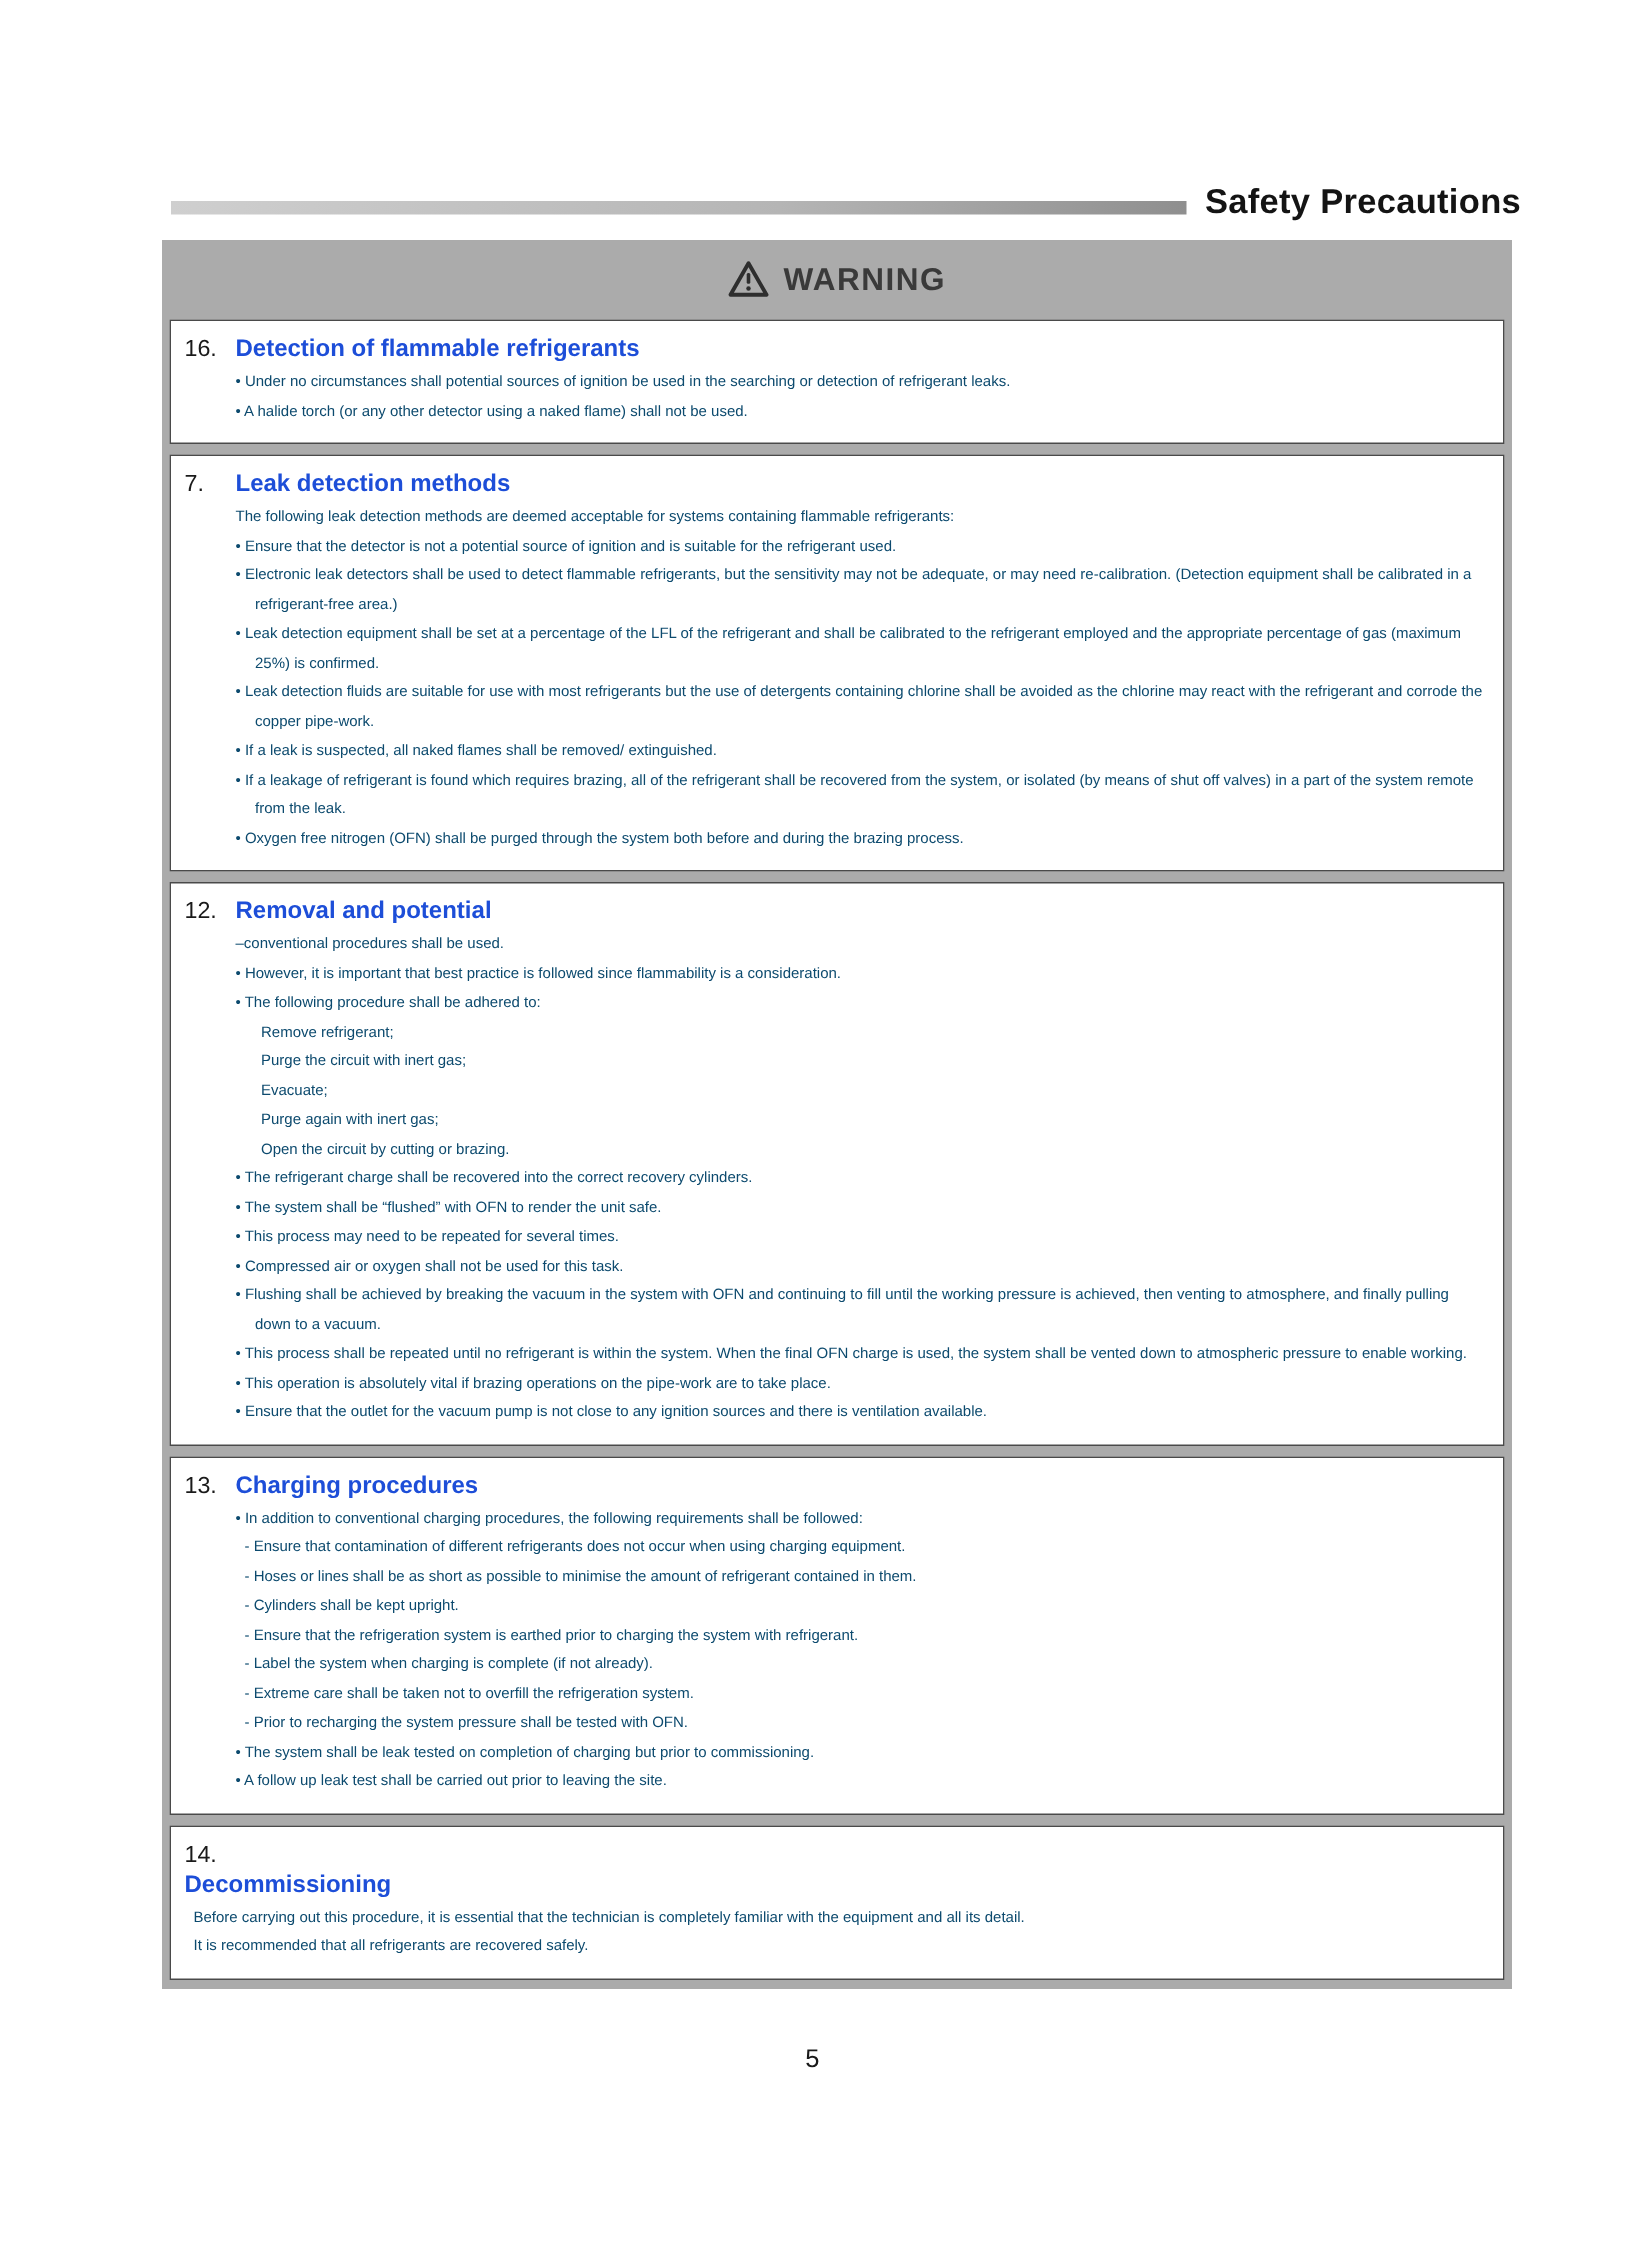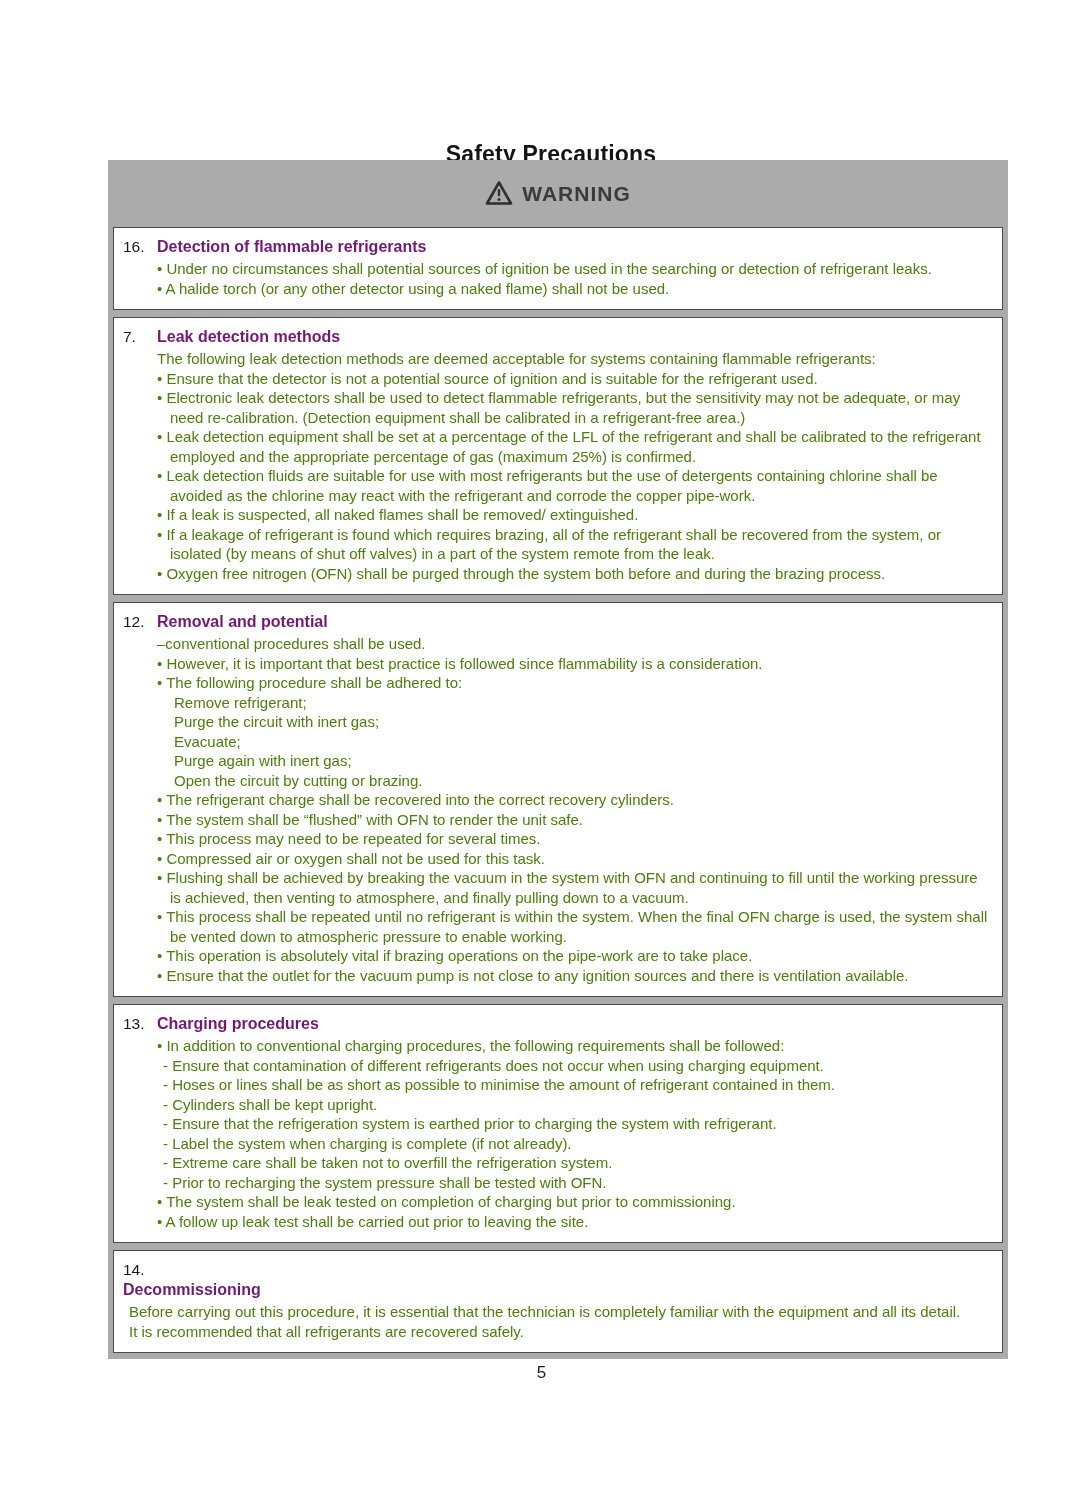--- a/index.html
+++ b/index.html
@@ -12,8 +12,8 @@
     overflow: hidden;
   }
   .page-header {
-    position: absolute; top: 121px; left: 101px; width: 900px;
-    display: flex; align-items: center; gap: 12px; flex-direction: column;
+    position: absolute; top: 121px; left: 114px; width: 900px;
+    display: flex; align-items: center; gap: 12px;
   }
   .header-rule {
     flex: 1; height: 9px; margin-top: 8px;

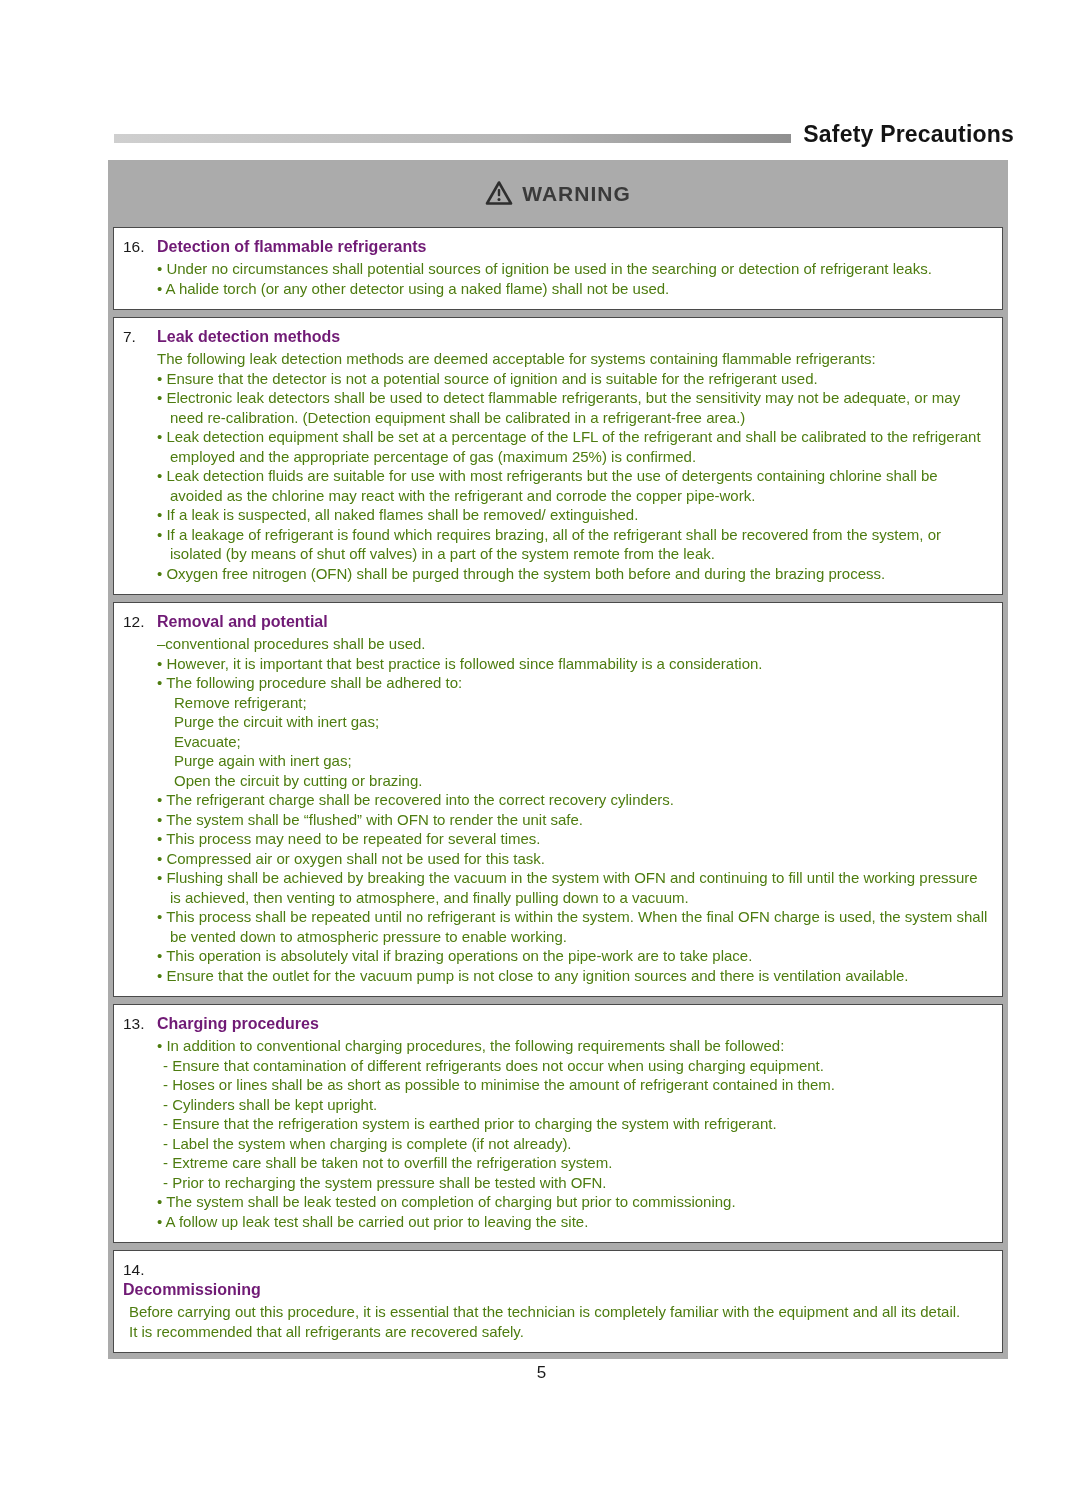--- a/index.html
+++ b/index.html
@@ -28,7 +28,7 @@
     background: #ababab; padding: 0 5px 6px 5px;
   }
   .warning-header {
-    height: 67px; display: flex; align-items: center; justify-content: center; gap: 9px;
+    height: 53px; display: flex; align-items: center; justify-content: center; gap: 9px;
   }
   .warning-text {
     font-size: 21px; font-weight: bold; color: #3a3a3a; letter-spacing: 1px;

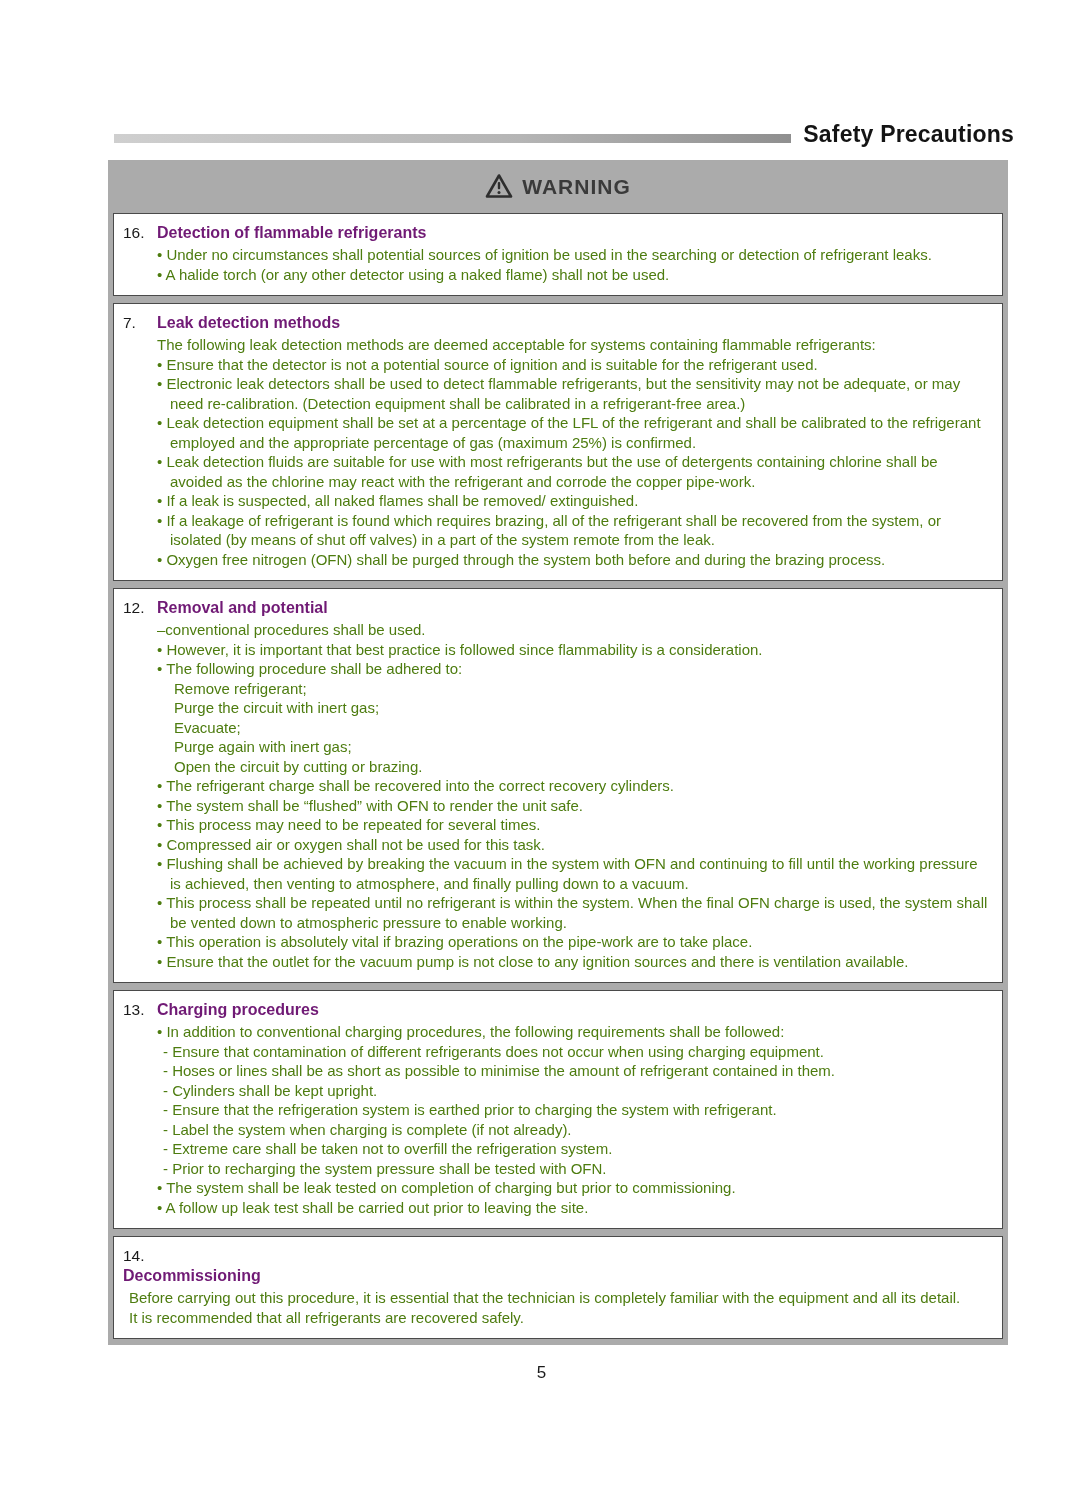--- a/index.html
+++ b/index.html
@@ -46,7 +46,7 @@
   }
   .section-body { flex: 1; min-width: 0; }
   .section-title {
-    font-size: 16px; font-weight: bold; line-height: 20px; margin-bottom: 2px; color: #701a75;
+    font-size: 16px; font-weight: bold; line-height: 20px; margin-bottom: 2px; color: #1d4ed8;
   }
   .line { font-size: 15px; line-height: 19.5px; color: #4d7c0f; }
   .line.has-marker { padding-left: 13px; text-indent: -13px; }

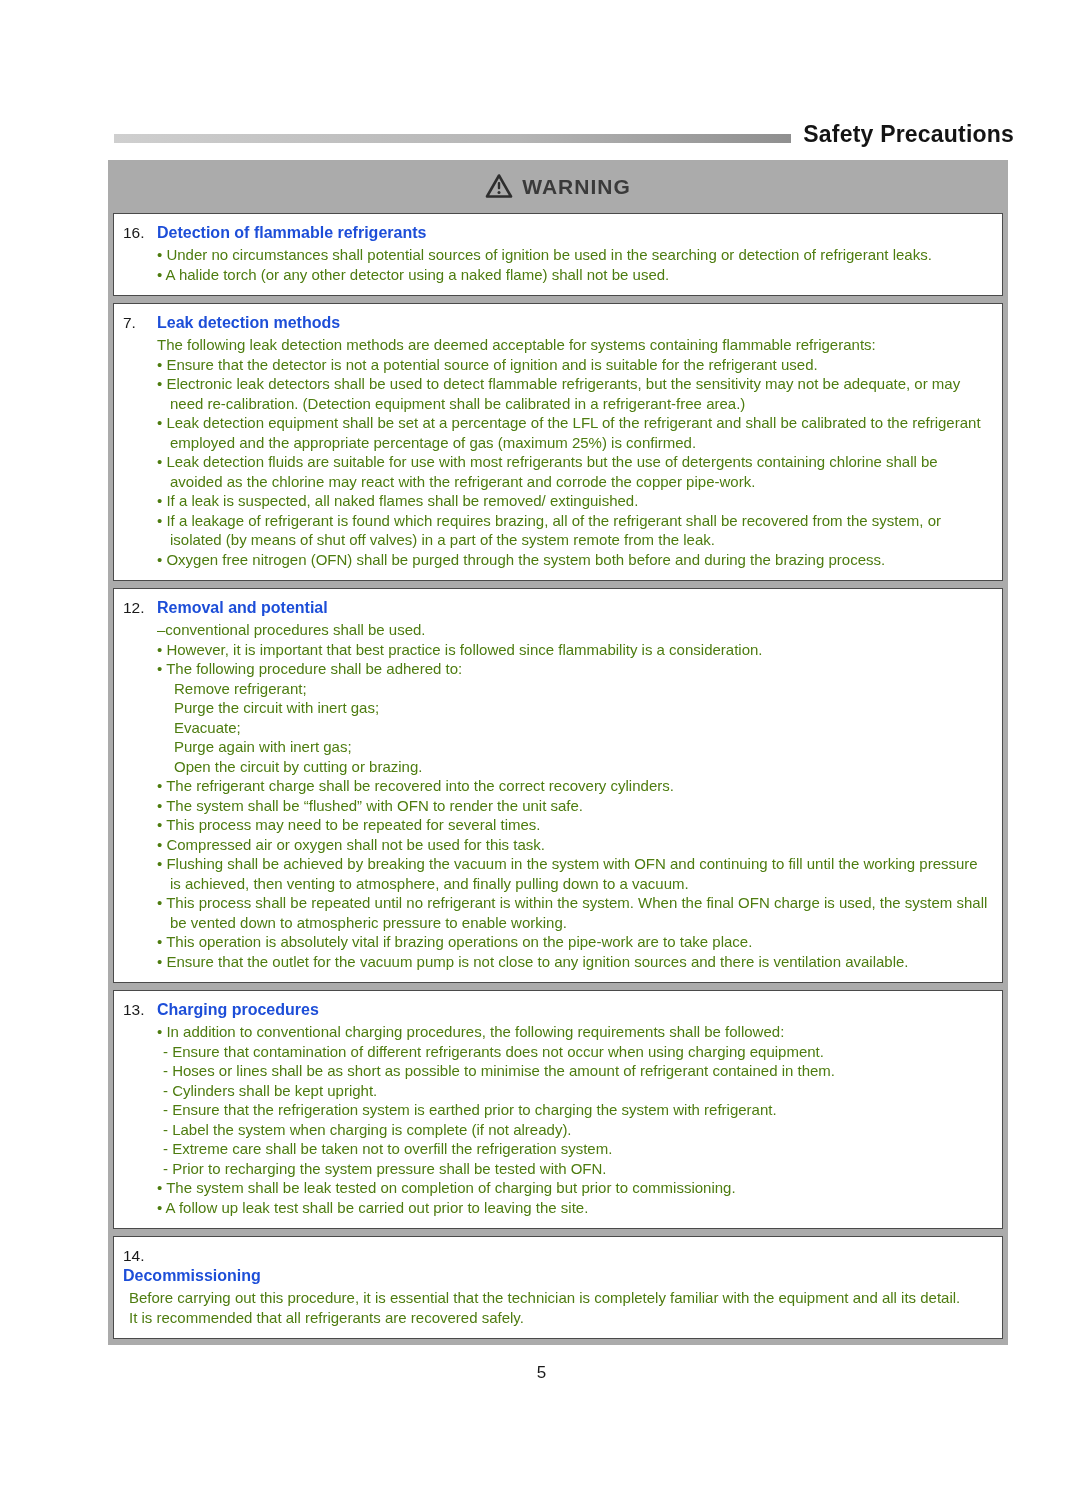--- a/index.html
+++ b/index.html
@@ -48,7 +48,7 @@
   .section-title {
     font-size: 16px; font-weight: bold; line-height: 20px; margin-bottom: 2px; color: #1d4ed8;
   }
-  .line { font-size: 15px; line-height: 19.5px; color: #4d7c0f; }
+  .line { font-size: 10px; line-height: 19.5px; color: #0c4a6e; }
   .line.has-marker { padding-left: 13px; text-indent: -13px; }
   .line.ind-1 { margin-left: 6px; }
   .line.ind-2 { margin-left: 17px; }

